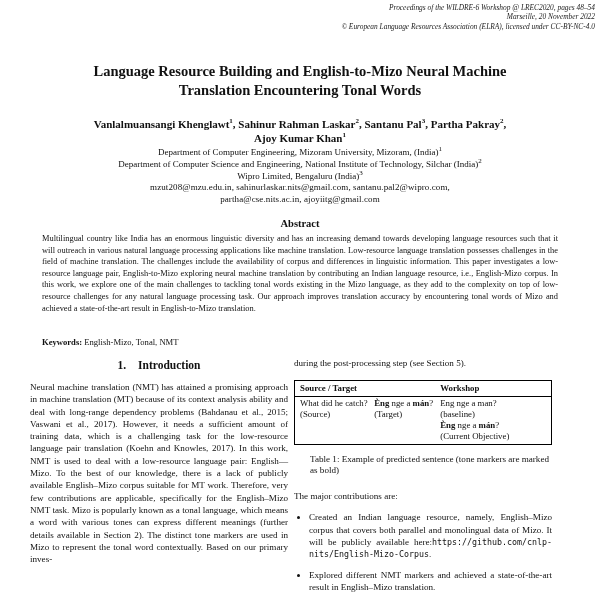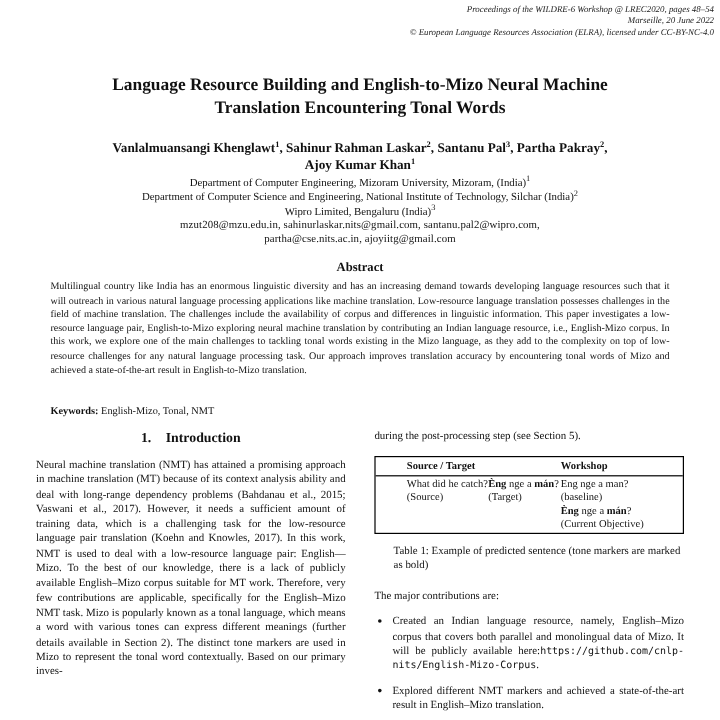--- a/index.html
+++ b/index.html
@@ -79,7 +79,7 @@
 
   <div class="pub-note">
     <div>Proceedings of the WILDRE-6 Workshop @ LREC2020, pages 48–54</div>
-    <div>Marseille, 20 June 2022</div>
+    <div>Marseille, 20 November 2022</div>
     <div>© European Language Resources Association (ELRA), licensed under CC-BY-NC-4.0</div>
   </div>
 

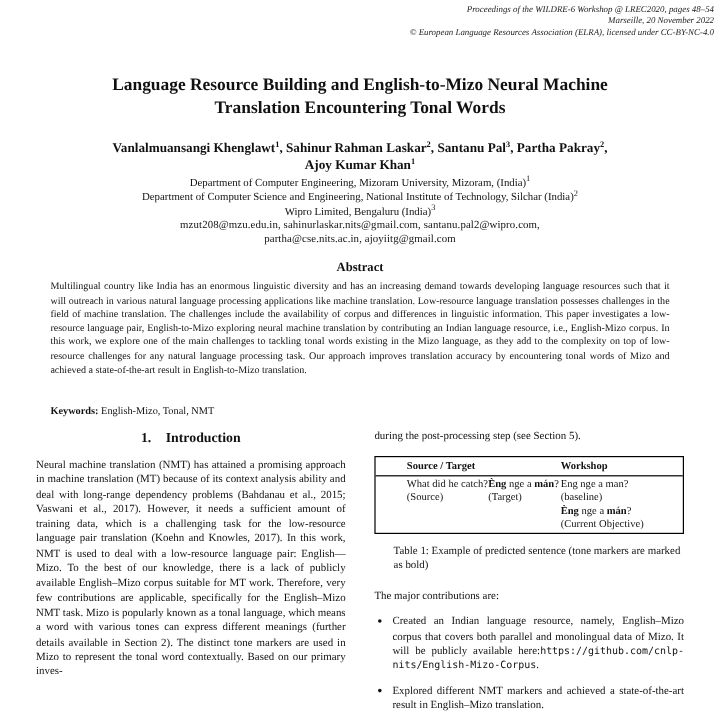--- a/index.html
+++ b/index.html
@@ -45,7 +45,7 @@
   
   .cols {
     position:absolute; top:357px; left:30px; right:30px; bottom:0;
-    display:flex; gap:24px; overflow:hidden;
+    display:flex; gap:6px; overflow:hidden;
   }
   .col { width:258px; min-width:258px; }
   .sec-head {

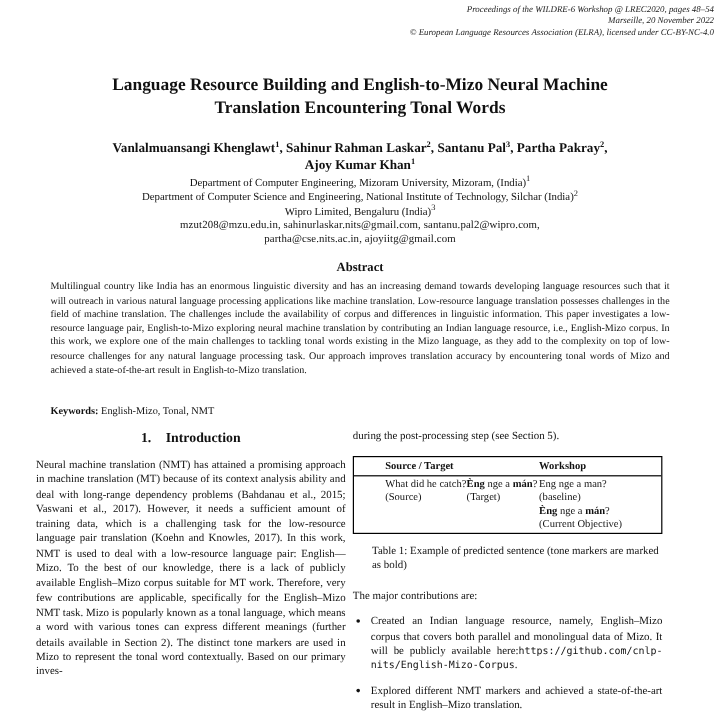--- a/index.html
+++ b/index.html
@@ -63,7 +63,7 @@
   }
   .t1-row { display:flex; padding:1px 5px 2px 5px; }
   .t1-head { border-bottom:1px solid #000; font-weight:bold; padding-top:2px; }
-  .t1-c1 { width:57%;margin-left:21px; }
+  .t1-c1 { width:57%; }
   .t1-c2 { width:43%; }
   .vcenter { display:flex; flex-direction:row; justify-content:center; }
   .caption { margin:9px 0 0 16px; font-size:9.1px; line-height:11.6px; text-align:left; }

